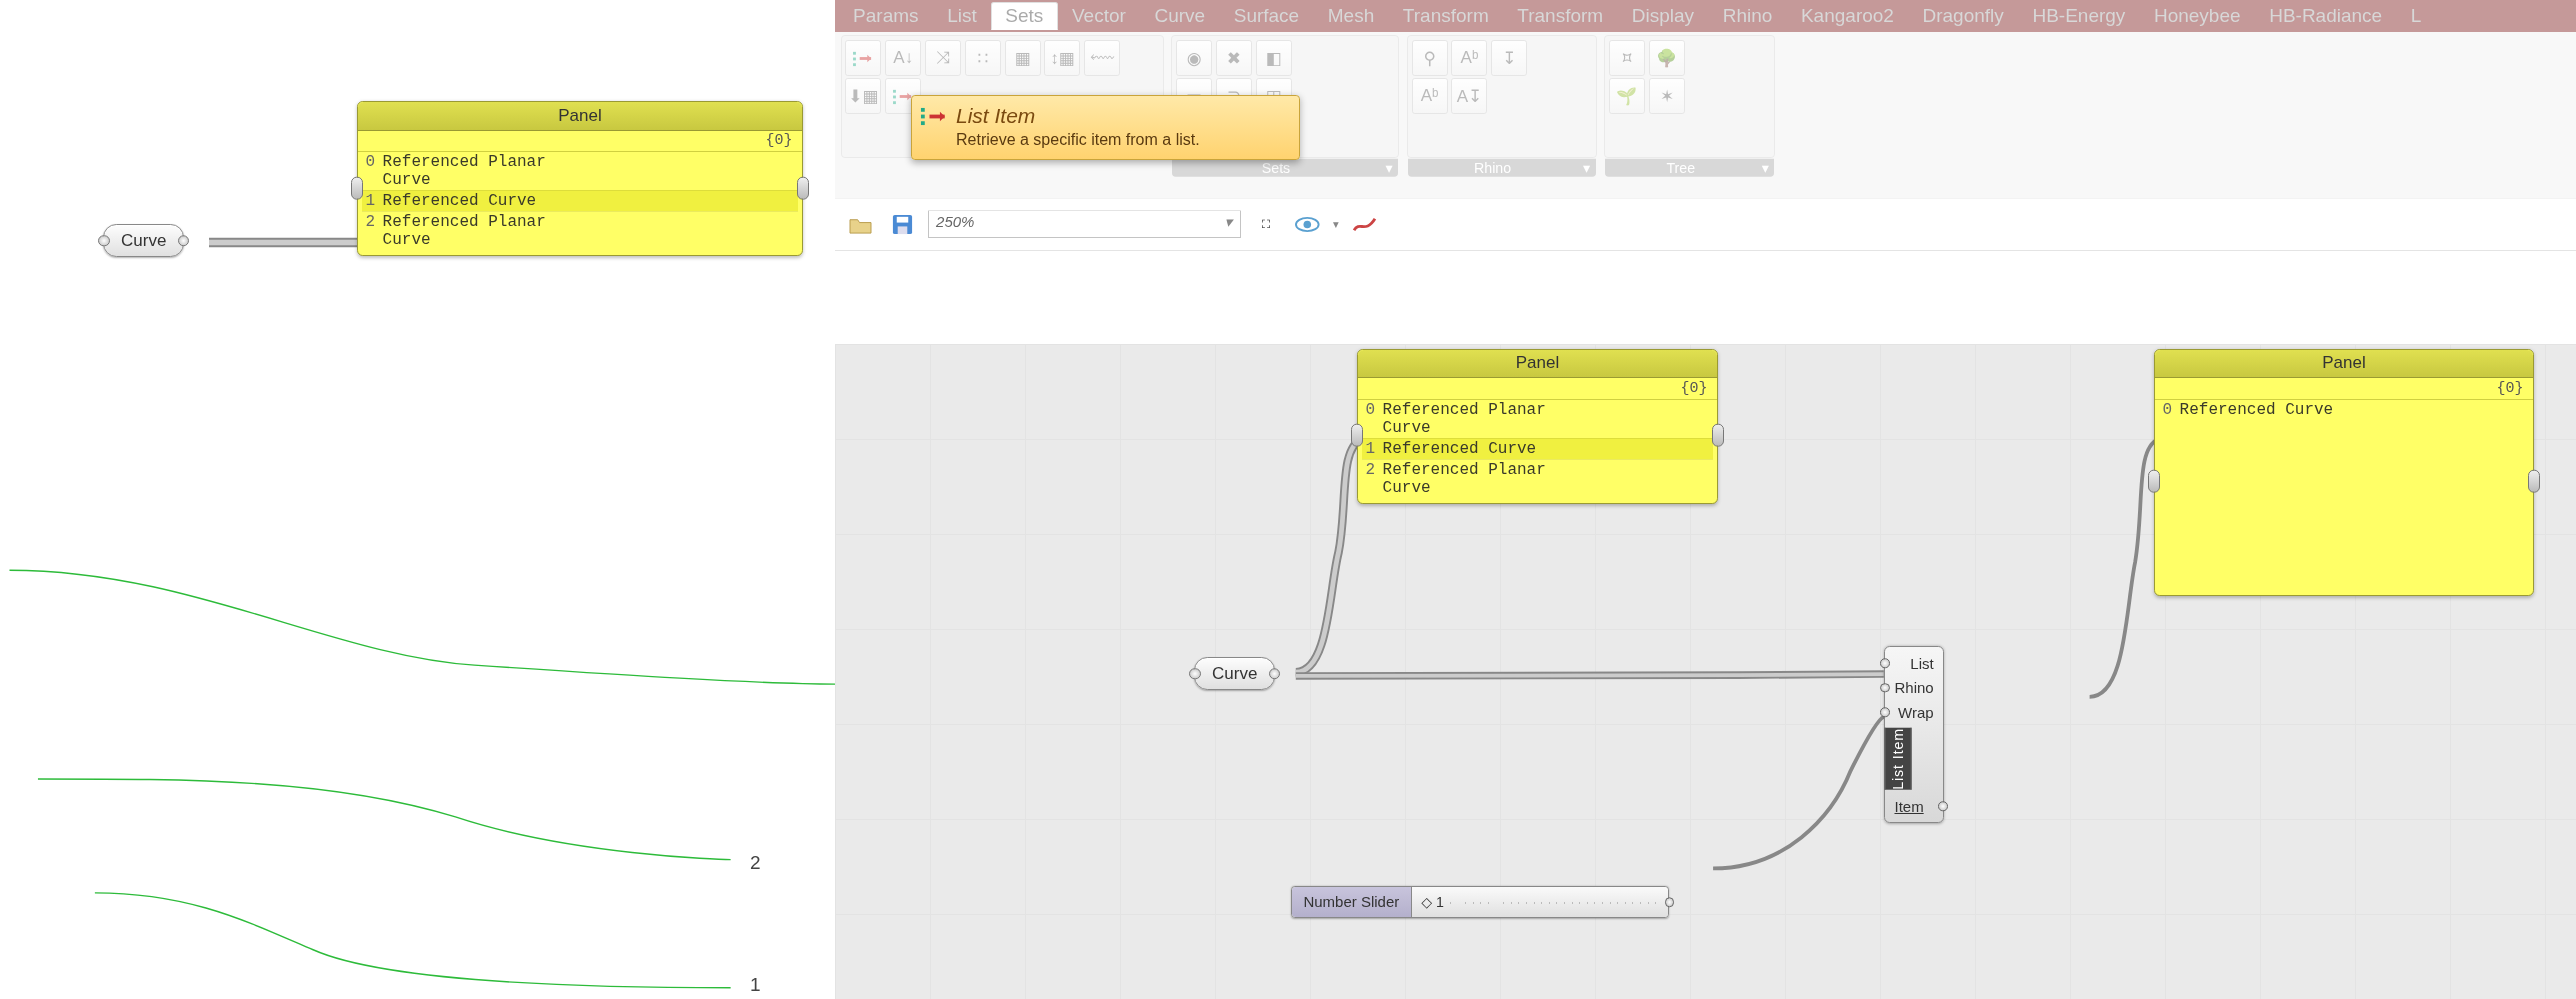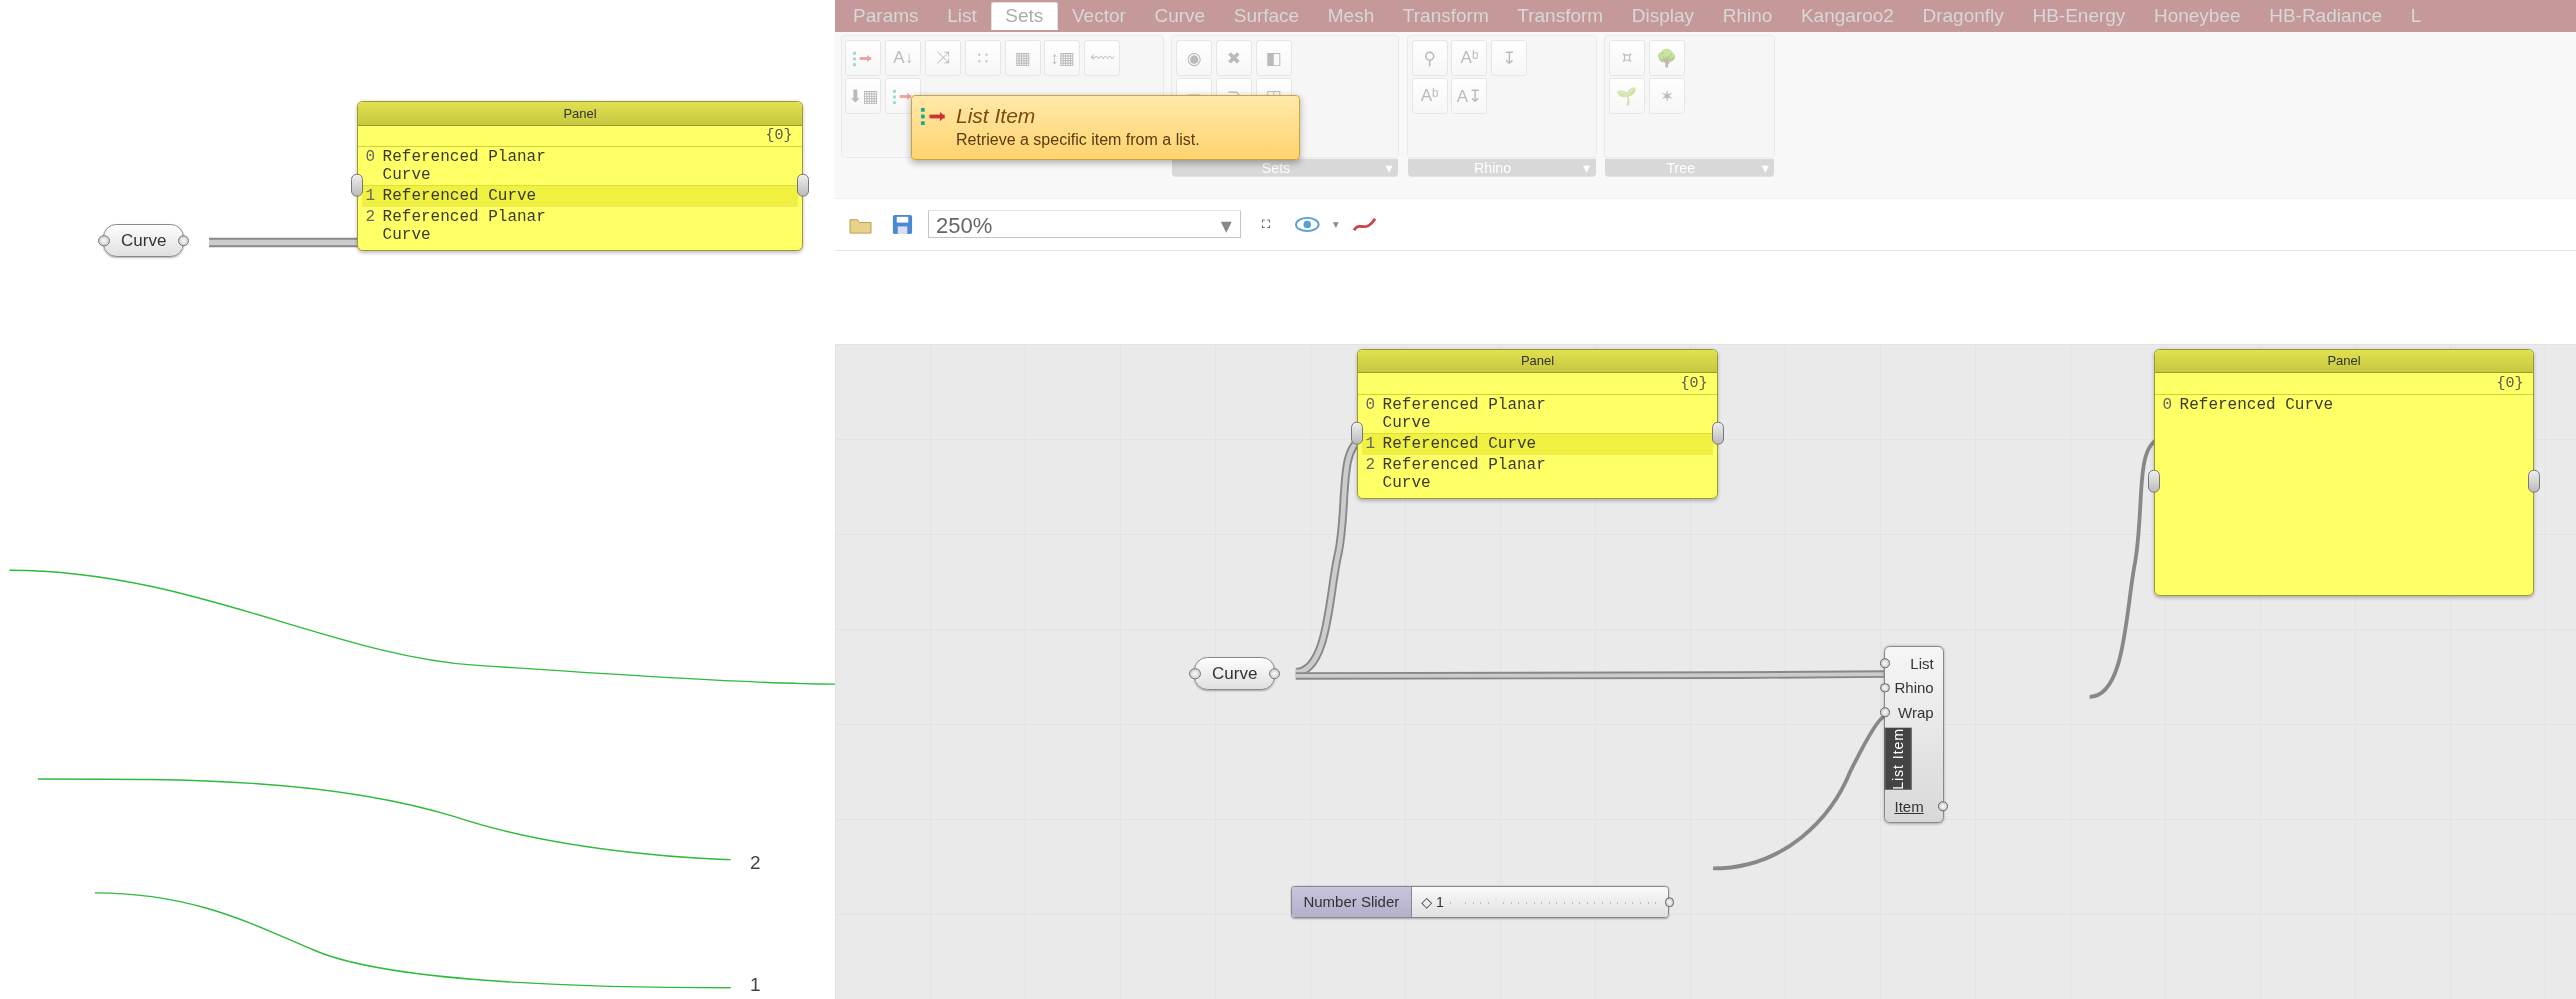--- a/index.html
+++ b/index.html
@@ -16,7 +16,7 @@
 
 
 .panel { position: absolute; background: #ffff66; border: 0.9px solid #9a9a33; border-radius: 5.7px; box-shadow: 0 1.9px 3.8px rgba(0,0,0,.25); font-family: "Courier New", monospace; }
-.panel-title { background: linear-gradient(#e0e050,#c8c840); text-align: center; font-family: "Segoe UI", sans-serif; font-size: 13px; padding: 3.8px 0; border-bottom: 0.9px solid #9a9a33; border-radius: 5.7px 5.7px 0 0; color: #333; }
+.panel-title { background: linear-gradient(#e0e050,#c8c840); text-align: center; font-family: "Segoe UI", sans-serif; font-size: 17px; padding: 3.8px 0; border-bottom: 0.9px solid #9a9a33; border-radius: 5.7px 5.7px 0 0; color: #333; }
 .panel-path { text-align: right; padding: 1.9px 9.5px; font-size: 15px; color: #555; border-bottom: 0.9px solid #d0d040; }
 .panel-body { padding: 0 3.8px 5.7px 3.8px; }
 .panel-row { display: flex; align-items: flex-start; border-top: 0.9px solid rgba(0,0,0,.08); padding: 0.9px 3.8px; font-size: 16px; color: #3a3a2a; }

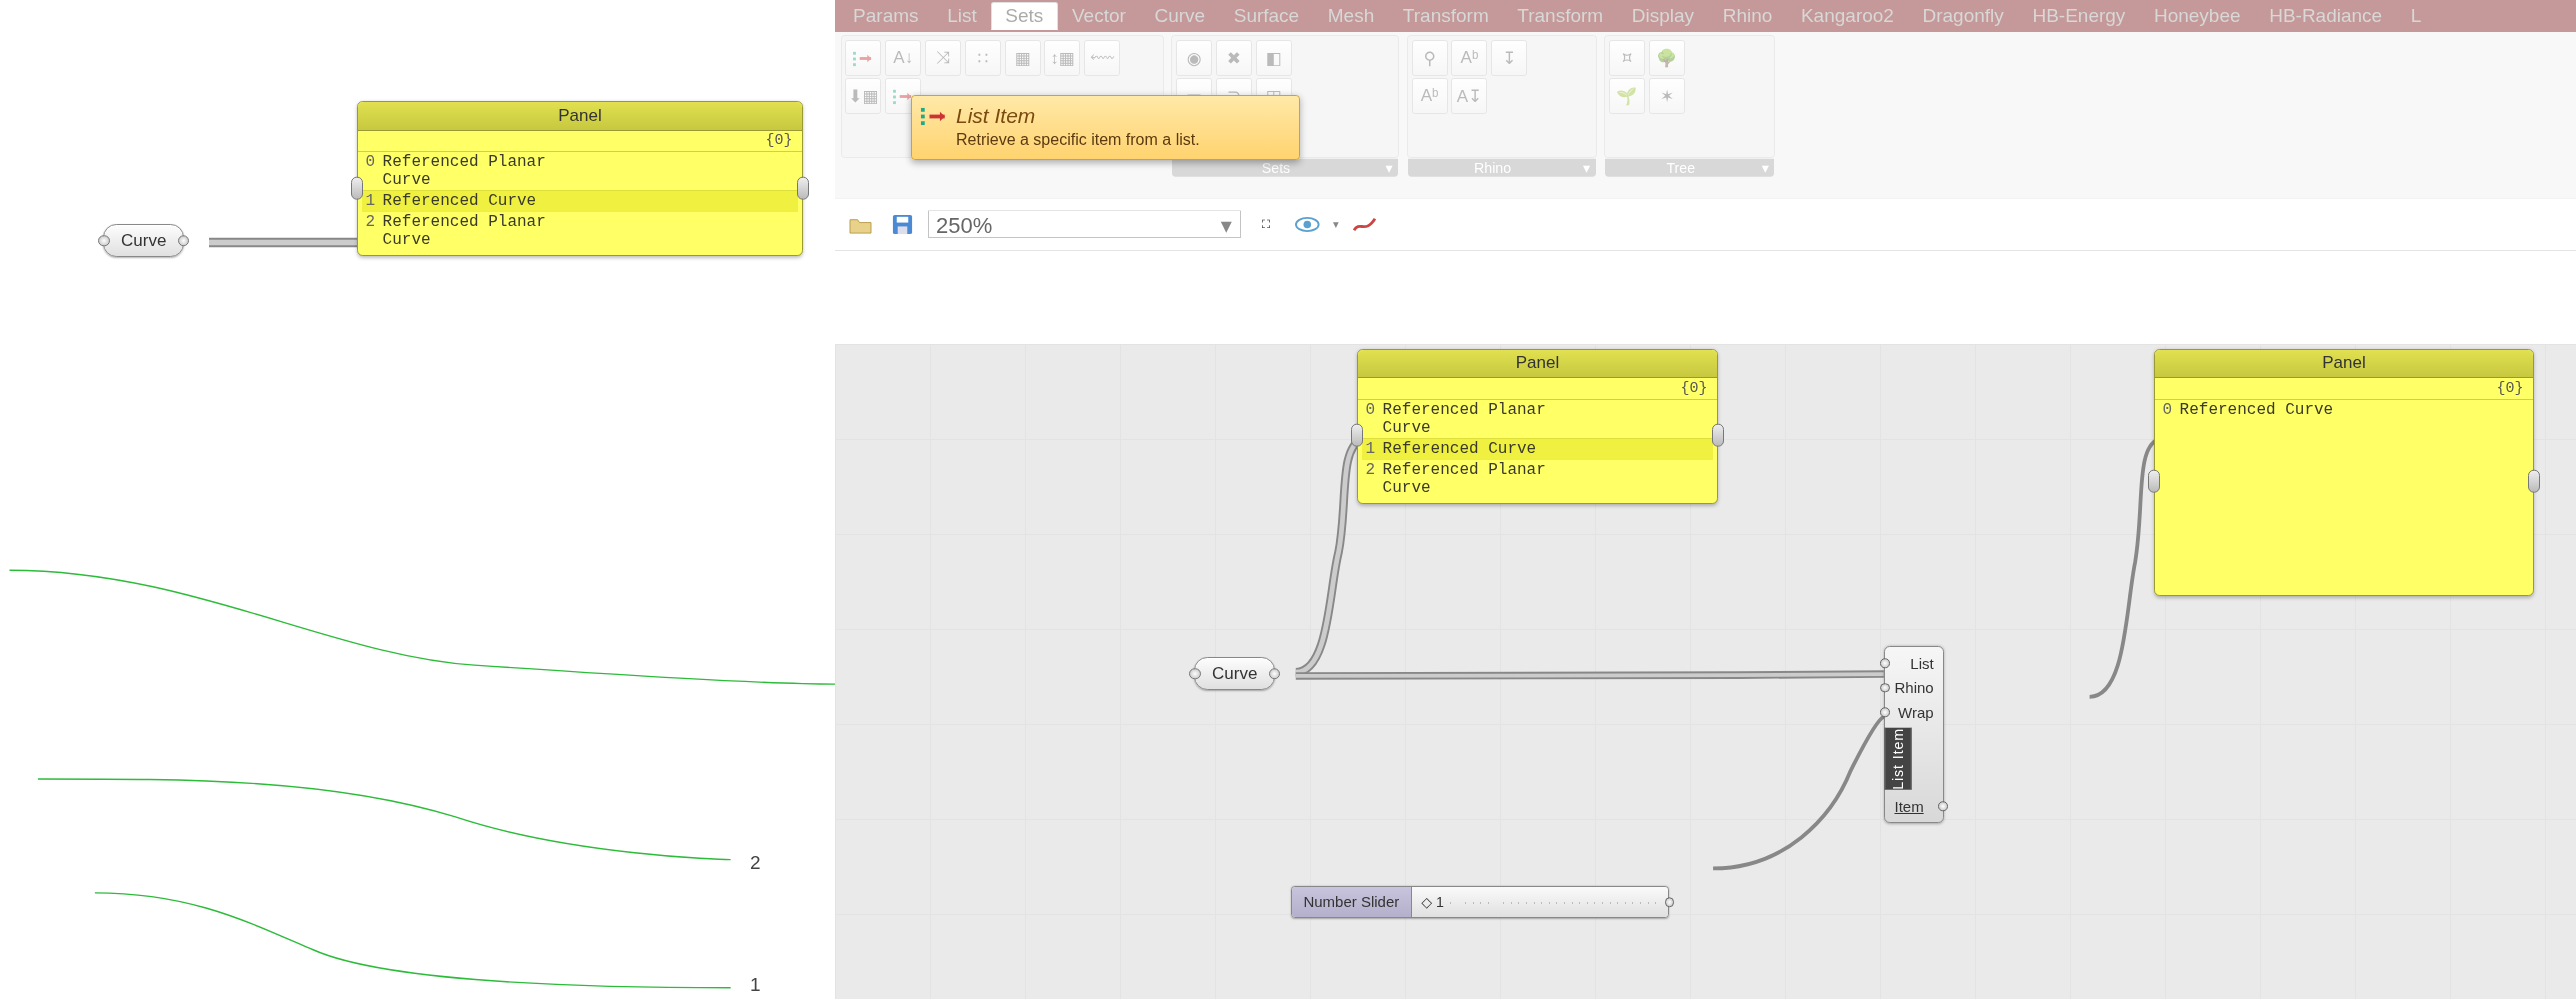--- a/index.html
+++ b/index.html
@@ -64,7 +64,7 @@
 
 .toolbar2 { display: flex; align-items: center; gap: 9.5px; padding: 5.7px 9.5px; background: #fff; border-top: 0.9px solid #e4e4e4; border-bottom: 0.9px solid #e4e4e4; height: 53px; }
 .tb-btn { width: 32px; height: 32px; display:flex; align-items:center; justify-content:center; }
-.zoom-box { width: 313px; height: 28.5px; border: 0.9px solid #c4c4c4; background: #fff; padding: 1.9px 7.6px; color: #666; font-size: 22px; position: relative; }
+.zoom-box { width: 313px; height: 28.5px; border: 0.9px solid #c4c4c4; background: #fff; padding: 1.9px 7.6px; color: #666; font-size: 15px; position: relative; font-style: italic; }
 .zoom-box::after { content: "▾"; position: absolute; right: 7.6px; color: #888; }
 
 

